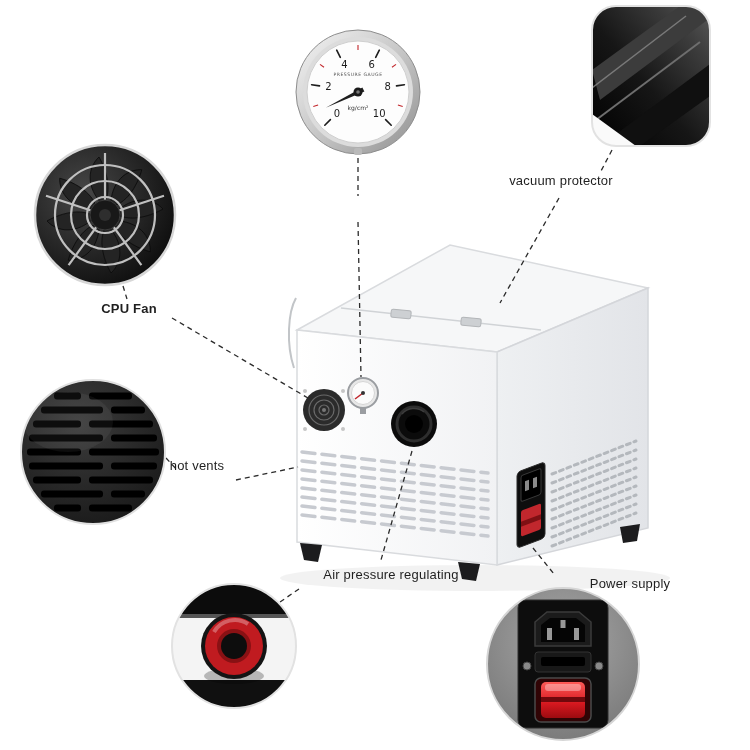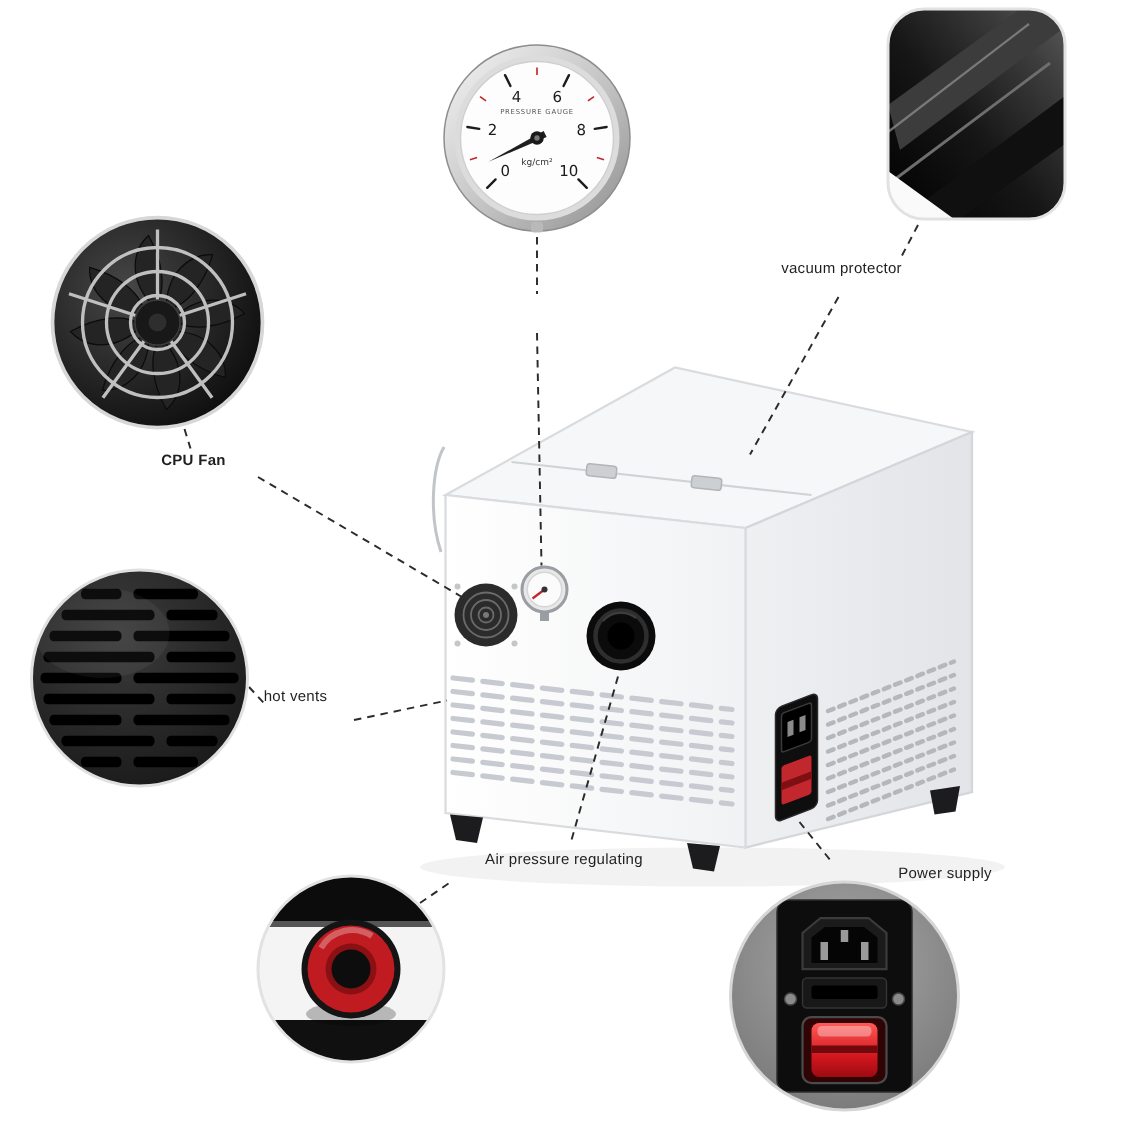--- a/index.html
+++ b/index.html
@@ -9,7 +9,7 @@
   }
   #diagram-svg{position:absolute;left:0;top:0;}
   .callout-label{
-    position:absolute;text-align:center;font-size:10px;color:#1f1f1f;
+    position:absolute;text-align:center;font-size:13px;color:#1f1f1f;
     letter-spacing:.2px;line-height:1.1;
   }
 </style>

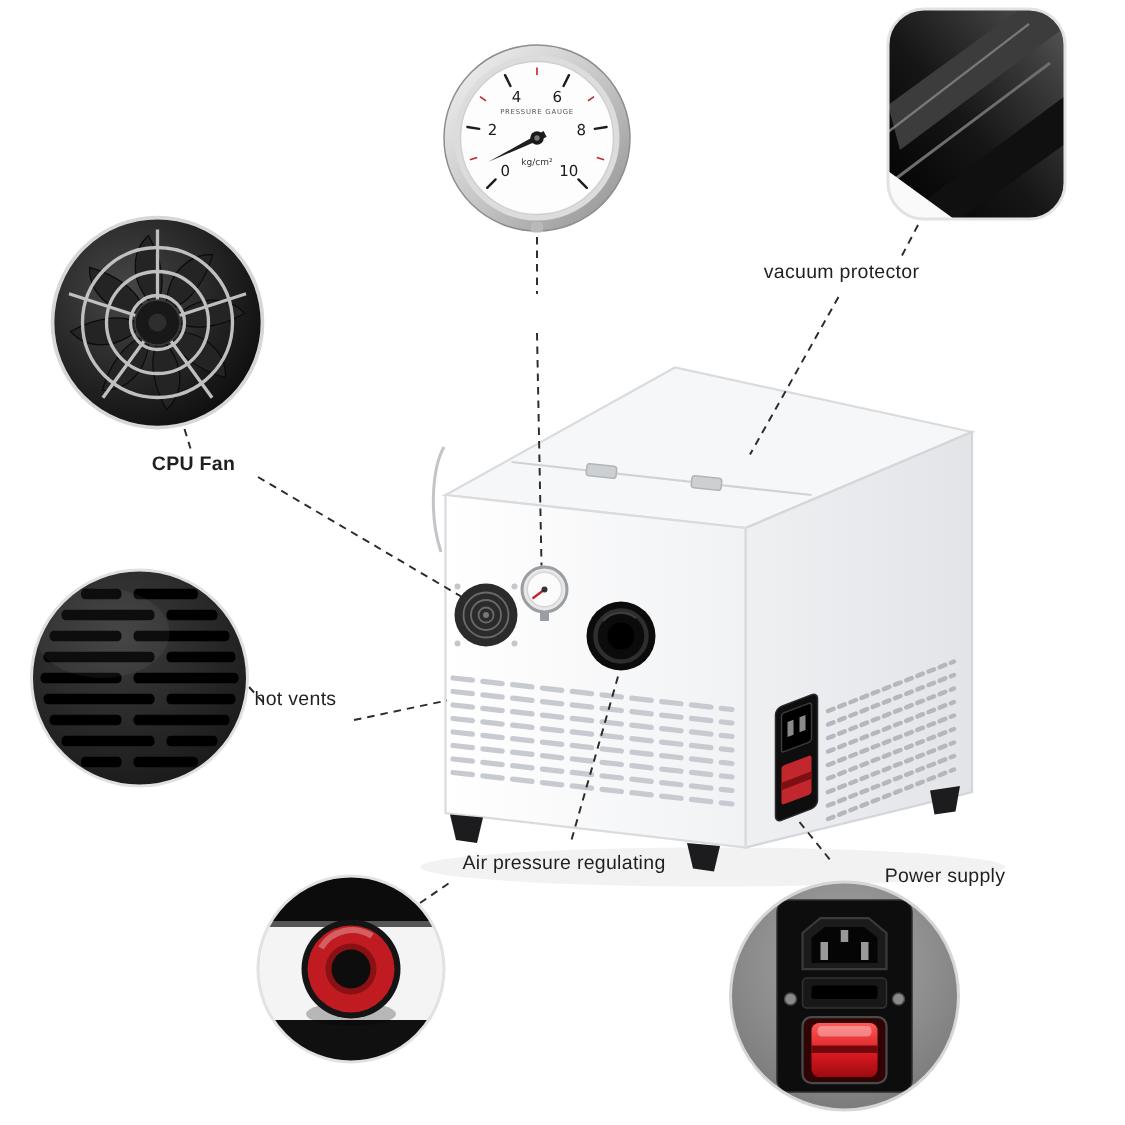--- a/index.html
+++ b/index.html
@@ -321,7 +321,7 @@
 <div class="callout-label" style="left:476px;top:174px;width:170px;">vacuum protector</div>
 <div class="callout-label" style="left:69px;top:302px;width:120px;font-weight:bold;">CPU Fan</div>
 <div class="callout-label" style="left:142px;top:459px;width:110px;">hot vents</div>
-<div class="callout-label" style="left:276px;top:568px;width:200px;">Air pressure regulating</div>
+<div class="callout-label" style="left:291px;top:568px;width:200px;">Air pressure regulating</div>
 <div class="callout-label" style="left:555px;top:577px;width:150px;">Power supply</div>
 
 </div>

